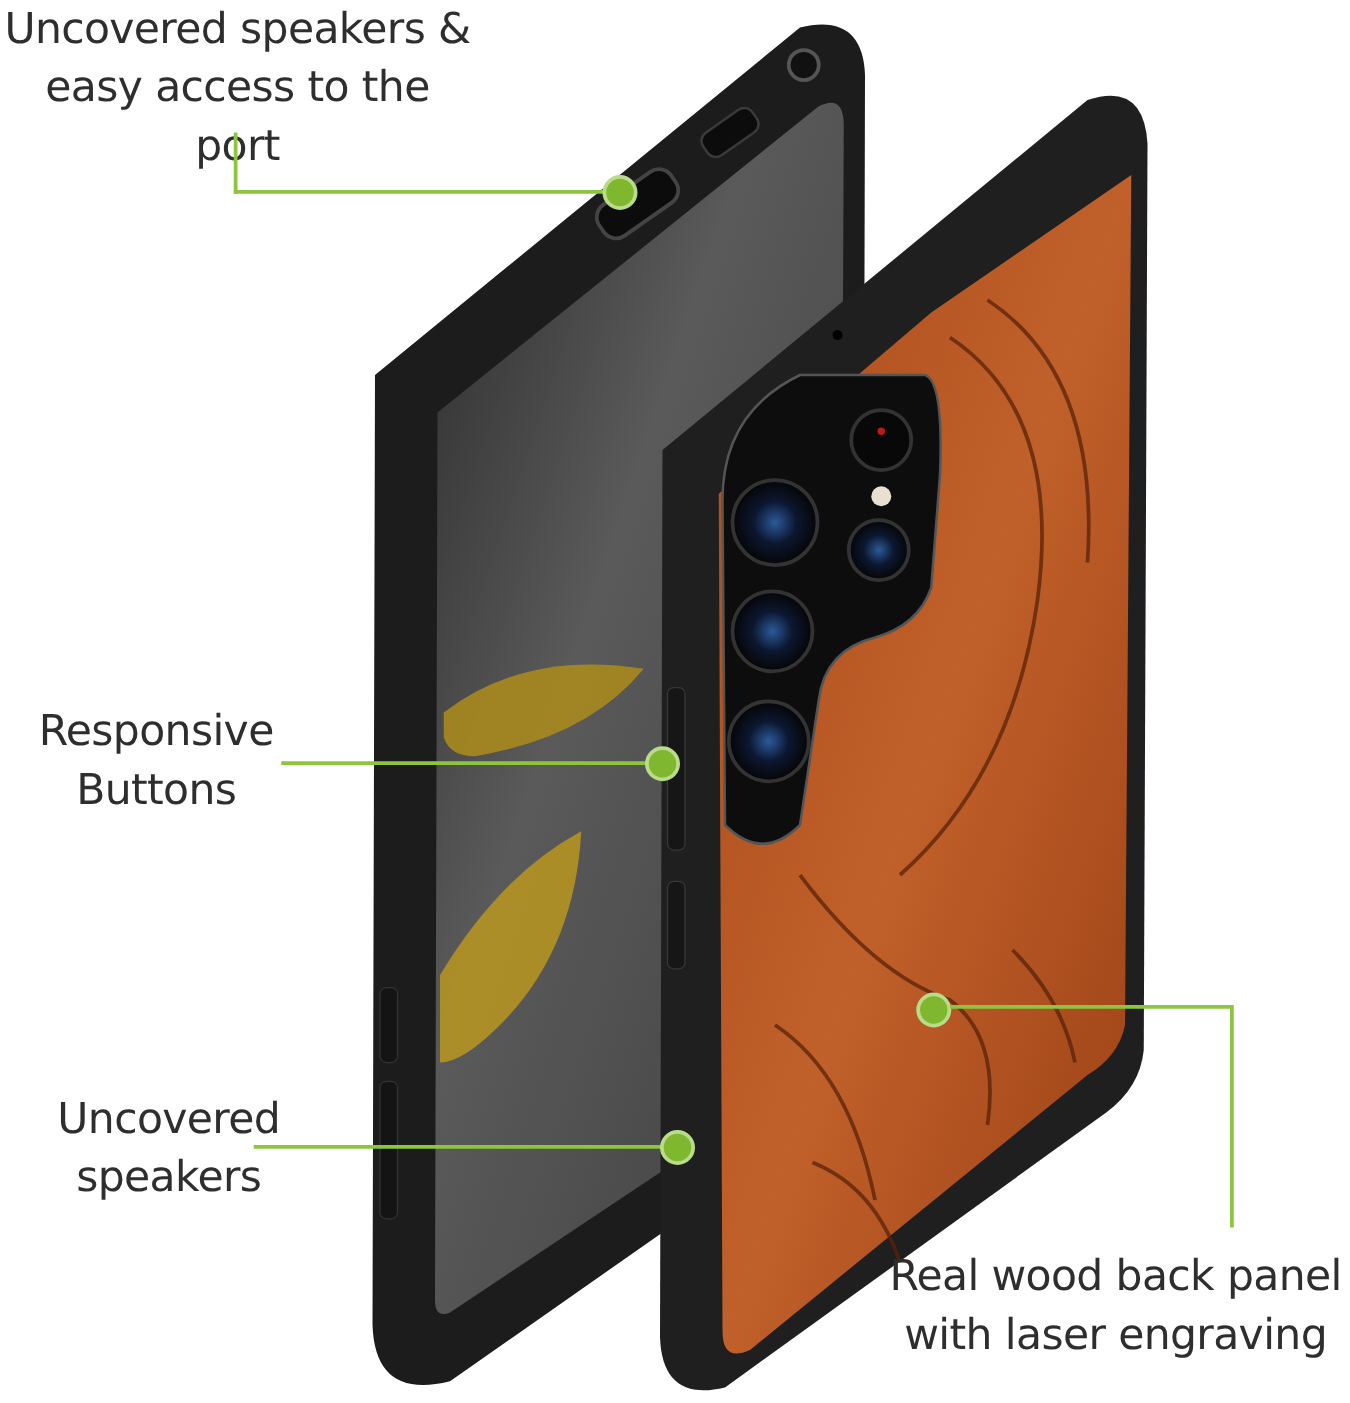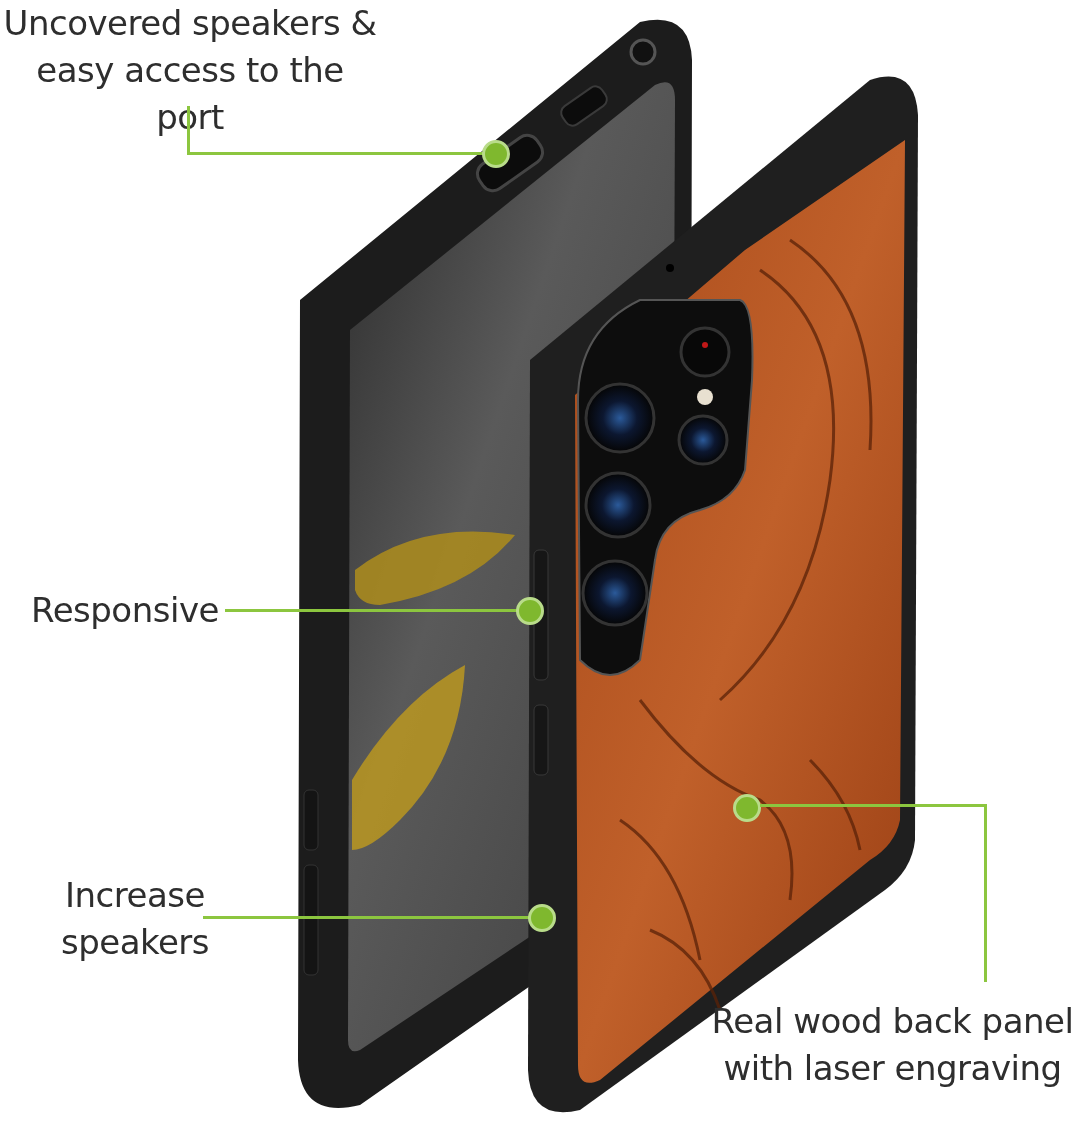--- a/index.html
+++ b/index.html
@@ -86,7 +86,7 @@
 <div class="line" style="left:187px; top:152px; width:298px; height:3px;"></div>
 <div class="dot" style="left:482px; top:140px;"></div>
 
-<div class="label c" style="left:10px; top:562px; width:230px;margin-top:25px;">
+<div class="label c" style="left:10px; top:562px; width:230px;">
   <span>Responsive</span>
 </div>
 <div class="line" style="left:225px; top:609px; width:295px; height:3px;"></div>

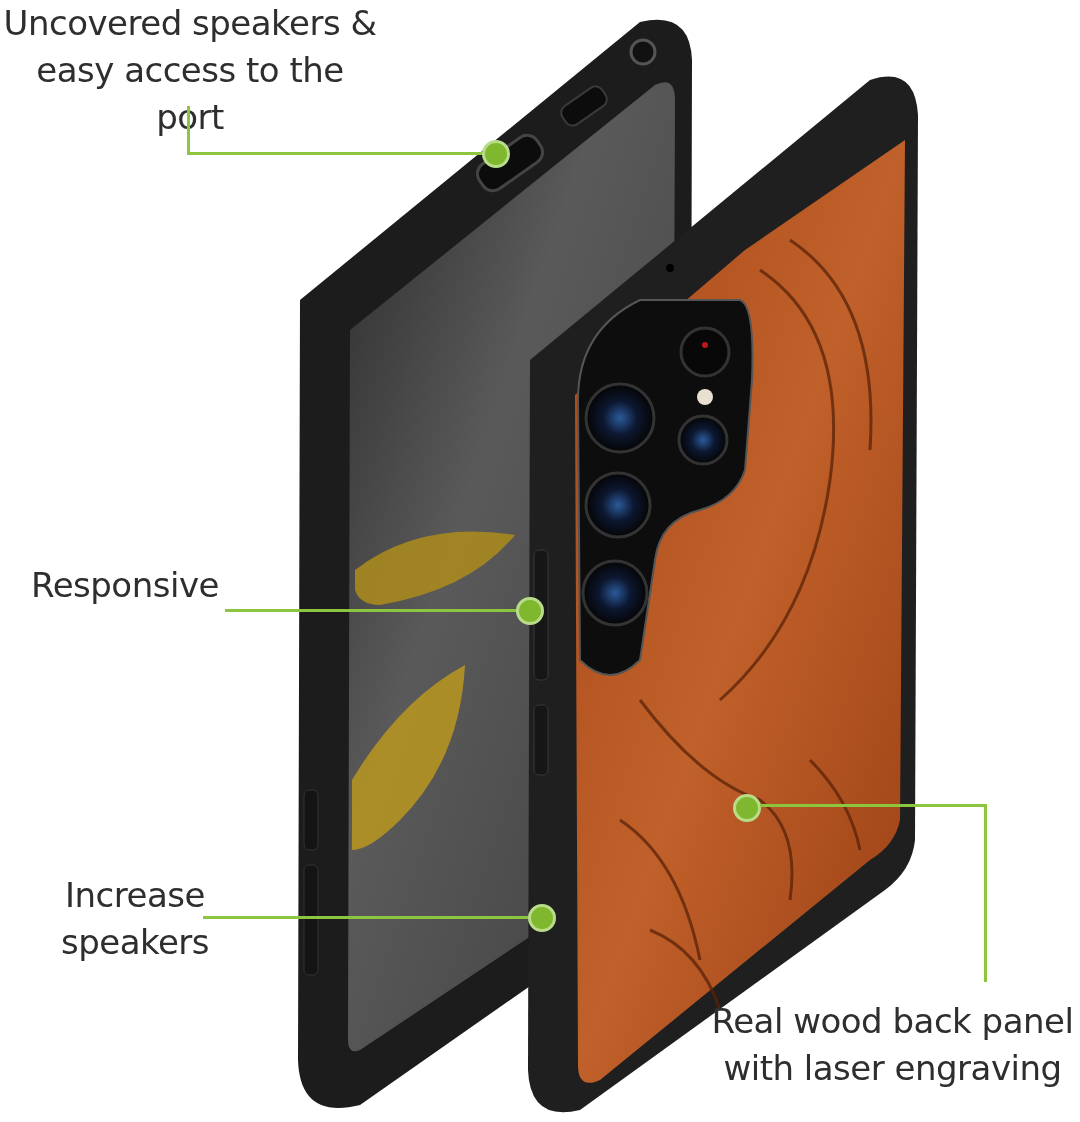--- a/index.html
+++ b/index.html
@@ -88,6 +88,7 @@
 
 <div class="label c" style="left:10px; top:562px; width:230px;">
   <span>Responsive</span>
+  <span>Buttons</span>
 </div>
 <div class="line" style="left:225px; top:609px; width:295px; height:3px;"></div>
 <div class="dot" style="left:516px; top:597px;"></div>

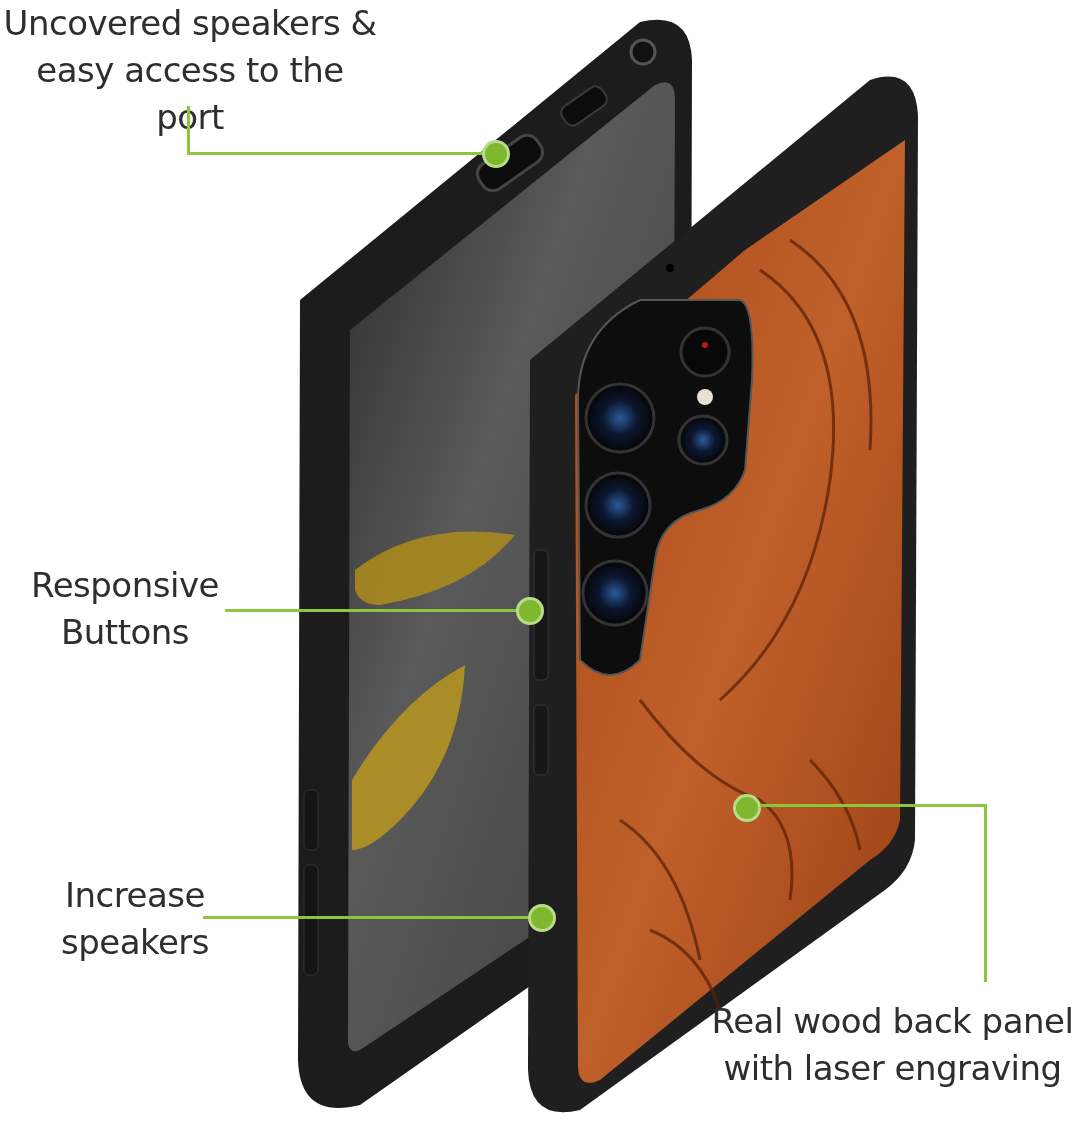--- a/index.html
+++ b/index.html
@@ -94,7 +94,7 @@
 <div class="dot" style="left:516px; top:597px;"></div>
 
 <div class="label c" style="left:30px; top:872px; width:210px;">
-  <span>Increase</span>
+  <span>Uncovered</span>
   <span>speakers</span>
 </div>
 <div class="line" style="left:203px; top:916px; width:330px; height:3px;"></div>

